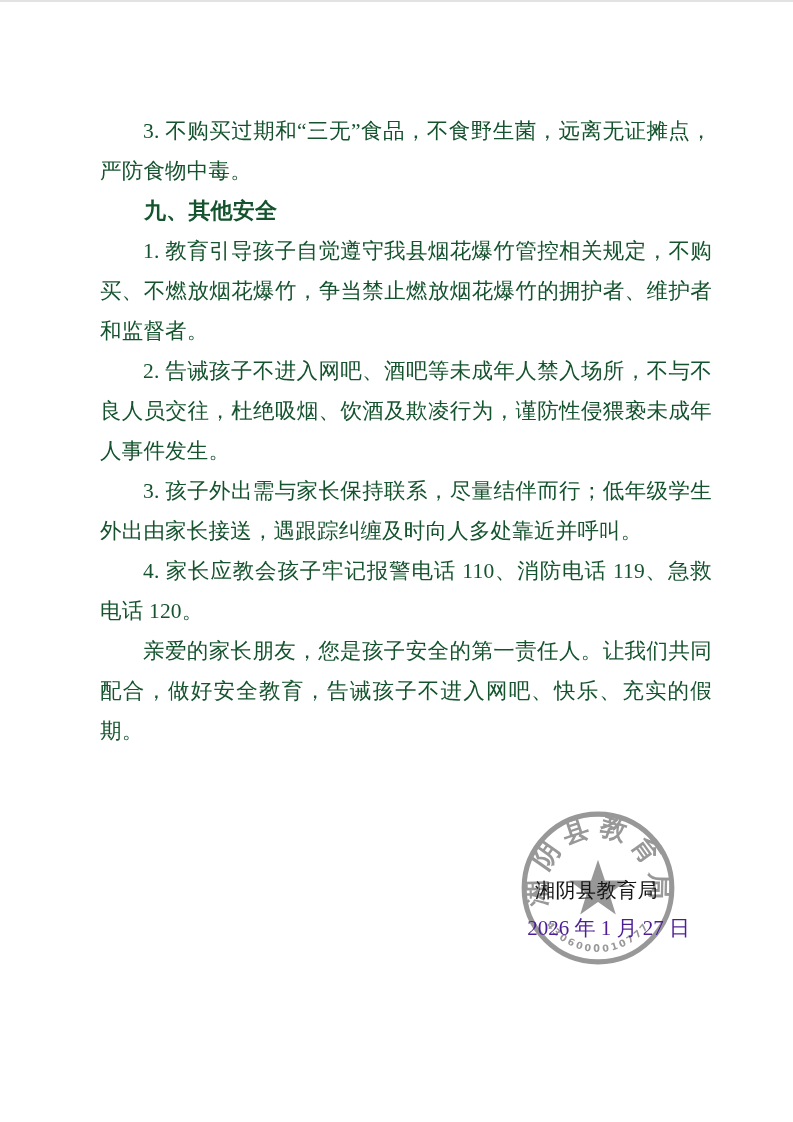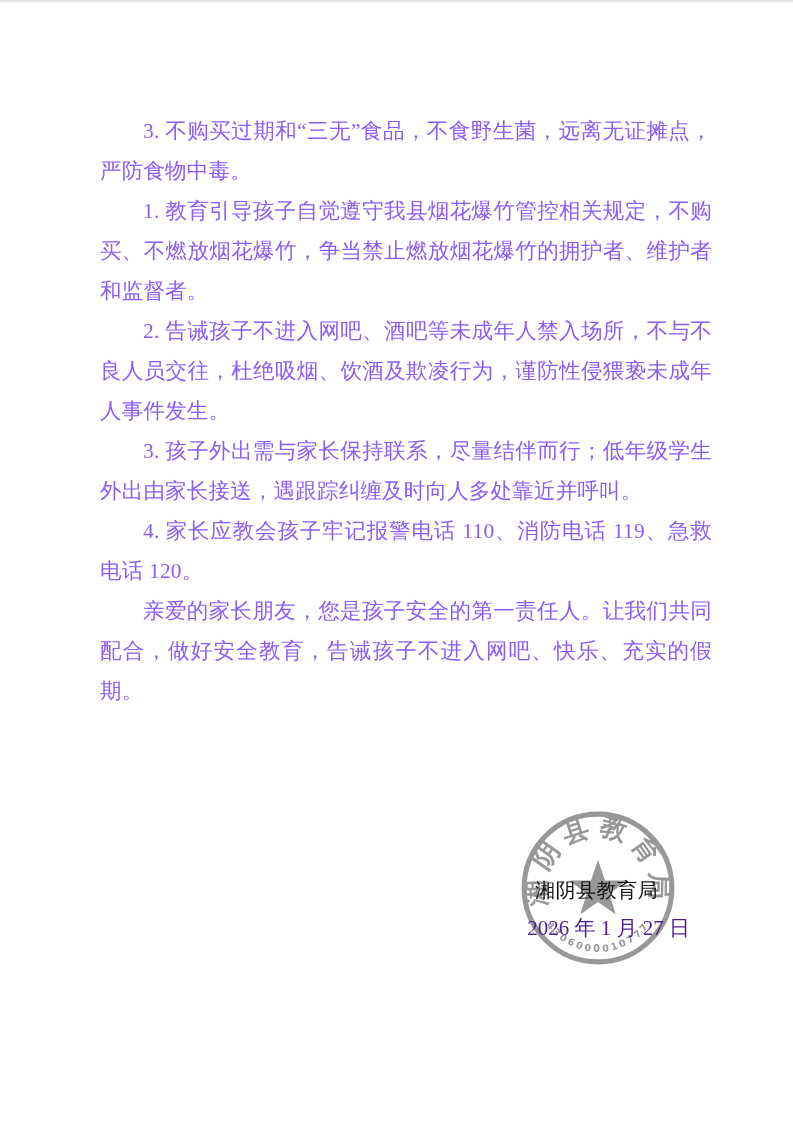--- a/index.html
+++ b/index.html
@@ -32,7 +32,7 @@
     margin: 0;
     font-size: 21.5px;
     line-height: 40px;
-    color: #8b5cf6;
+    color: #14532d;
     text-align: justify;
     text-indent: 2em;
     letter-spacing: 0.2px;

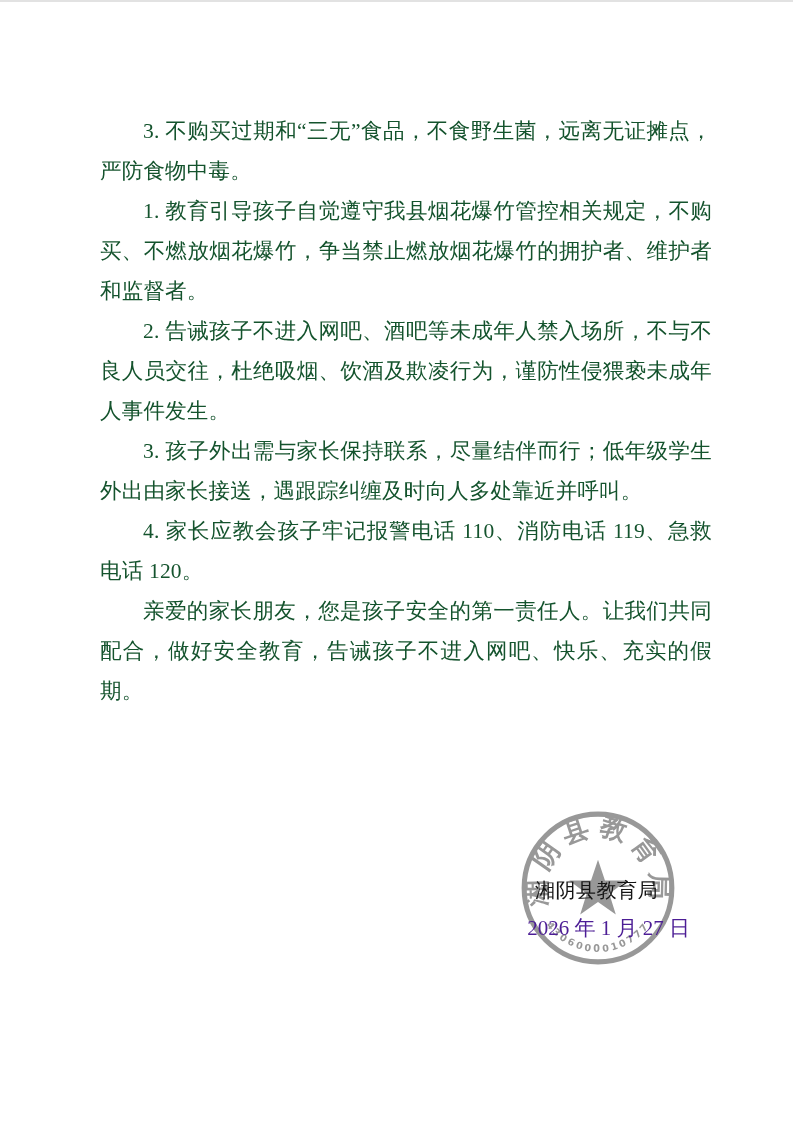--- a/index.html
+++ b/index.html
@@ -91,6 +91,7 @@
 
   <div class="content">
     <p>3. 不购买过期和“三无”食品，不食野生菌，远离无证摊点，严防食物中毒。</p>
+    <p class="heading">九、其他安全</p>
     <p>1. 教育引导孩子自觉遵守我县烟花爆竹管控相关规定，不购买、不燃放烟花爆竹，争当禁止燃放烟花爆竹的拥护者、维护者和监督者。</p>
     <p>2. 告诫孩子不进入网吧、酒吧等未成年人禁入场所，不与不良人员交往，杜绝吸烟、饮酒及欺凌行为，谨防性侵猥亵未成年人事件发生。</p>
     <p>3. 孩子外出需与家长保持联系，尽量结伴而行；低年级学生外出由家长接送，遇跟踪纠缠及时向人多处靠近并呼叫。</p>

